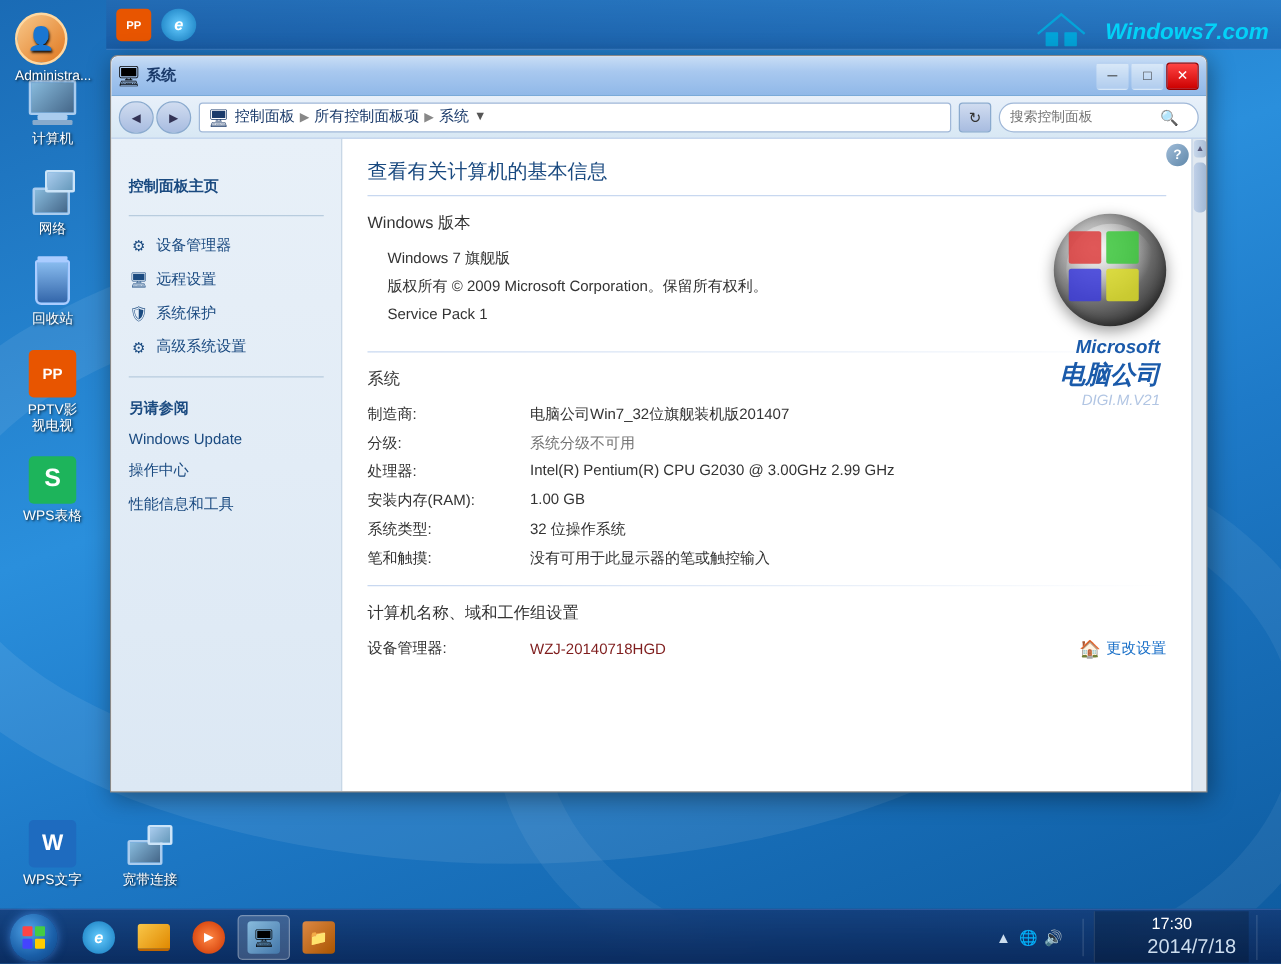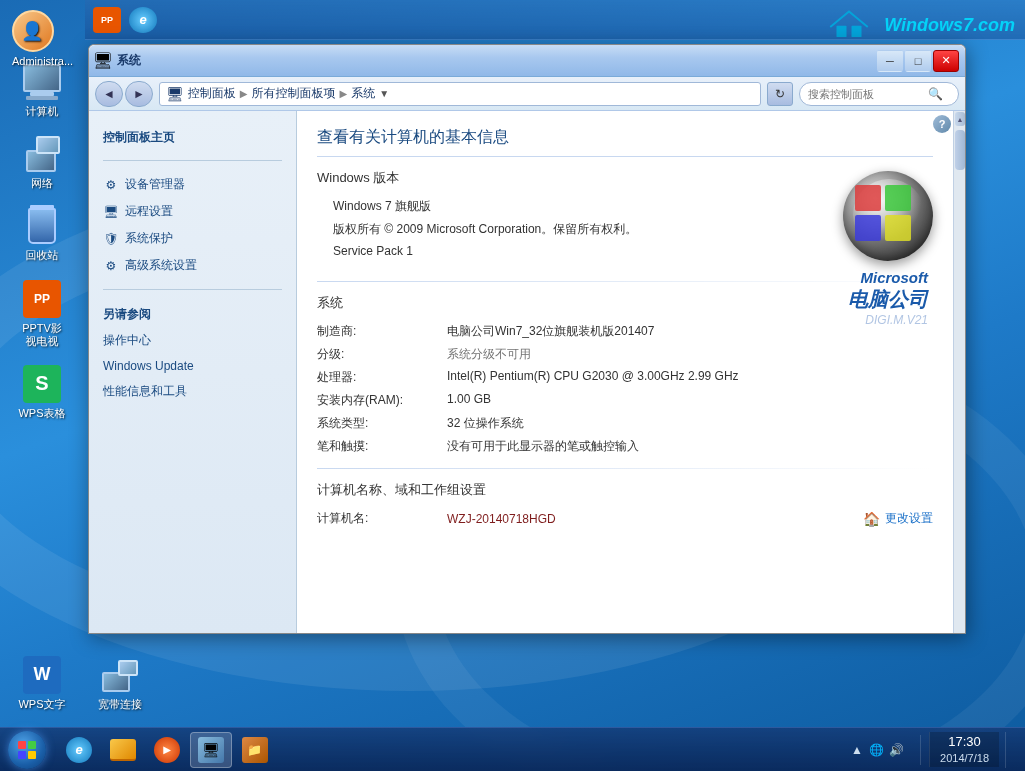--- a/index.html
+++ b/index.html
@@ -386,10 +386,10 @@
 
     
     .sidebar {
-      width: 208px;
+      width: 185px;
       background: linear-gradient(to bottom, #e8f0f8 0%, #dce8f4 100%);
       border-right: 1px solid #b8ccde;
-      padding: 12px 0;
+      padding: 24px 0;
       overflow-y: auto;
     }
 

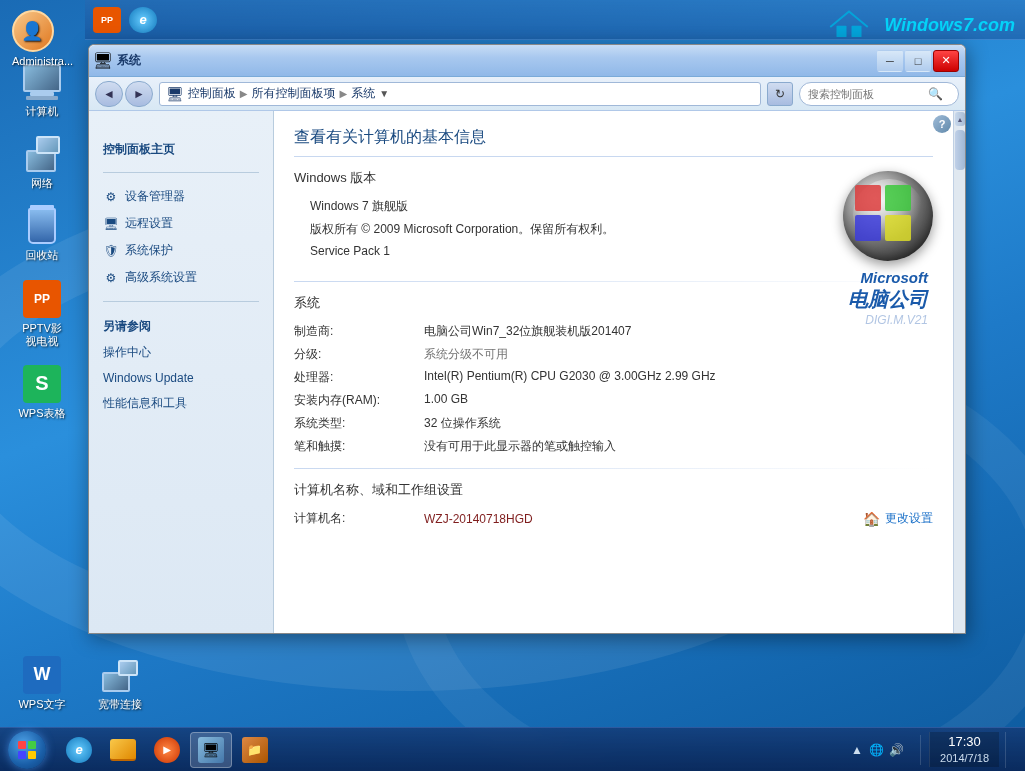--- a/index.html
+++ b/index.html
@@ -765,10 +765,10 @@
 
         <div class="sidebar-section-title">另请参阅</div>
         <div class="sidebar-link">
+          <span>Windows Update</span>
+        </div>
+        <div class="sidebar-link">
           <span>操作中心</span>
-        </div>
-        <div class="sidebar-link">
-          <span>Windows Update</span>
         </div>
         <div class="sidebar-link">
           <span>性能信息和工具</span>

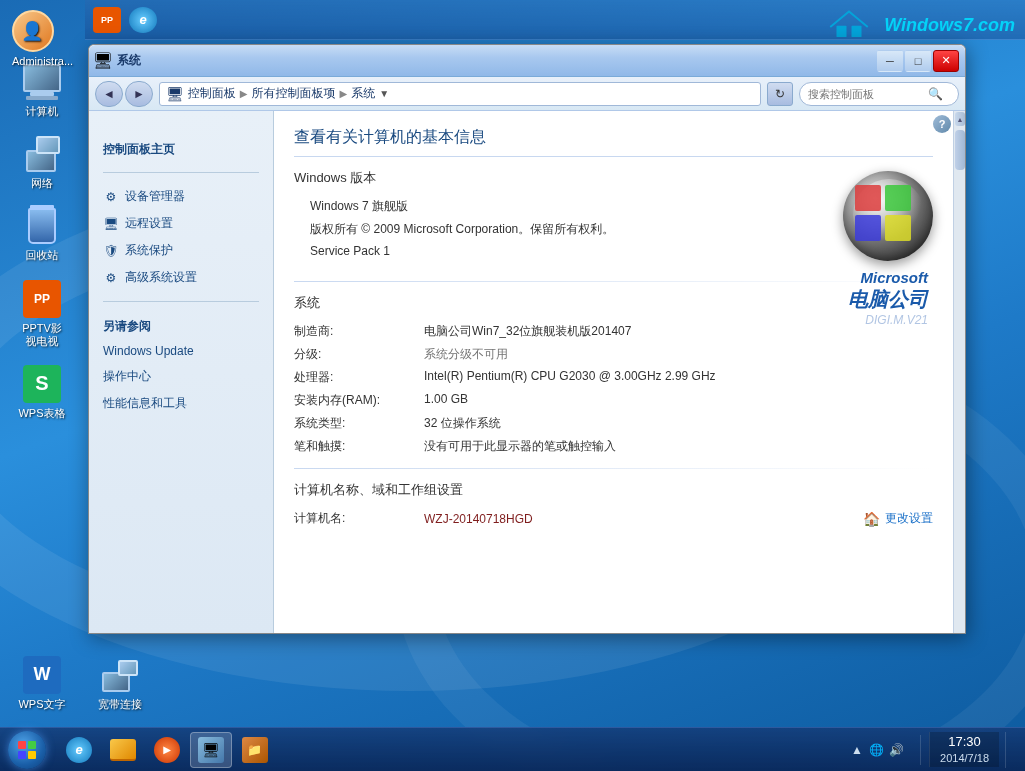--- a/index.html
+++ b/index.html
@@ -849,7 +849,7 @@
         <div class="section-header">计算机名称、域和工作组设置</div>
 
         <div class="comp-name-row">
-          <div class="comp-name-label">计算机名:</div>
+          <div class="comp-name-label">设备管理器:</div>
           <div class="comp-name-value">WZJ-20140718HGD</div>
           <div class="change-settings-link">
             <span style="font-size:14px;">🏠</span>

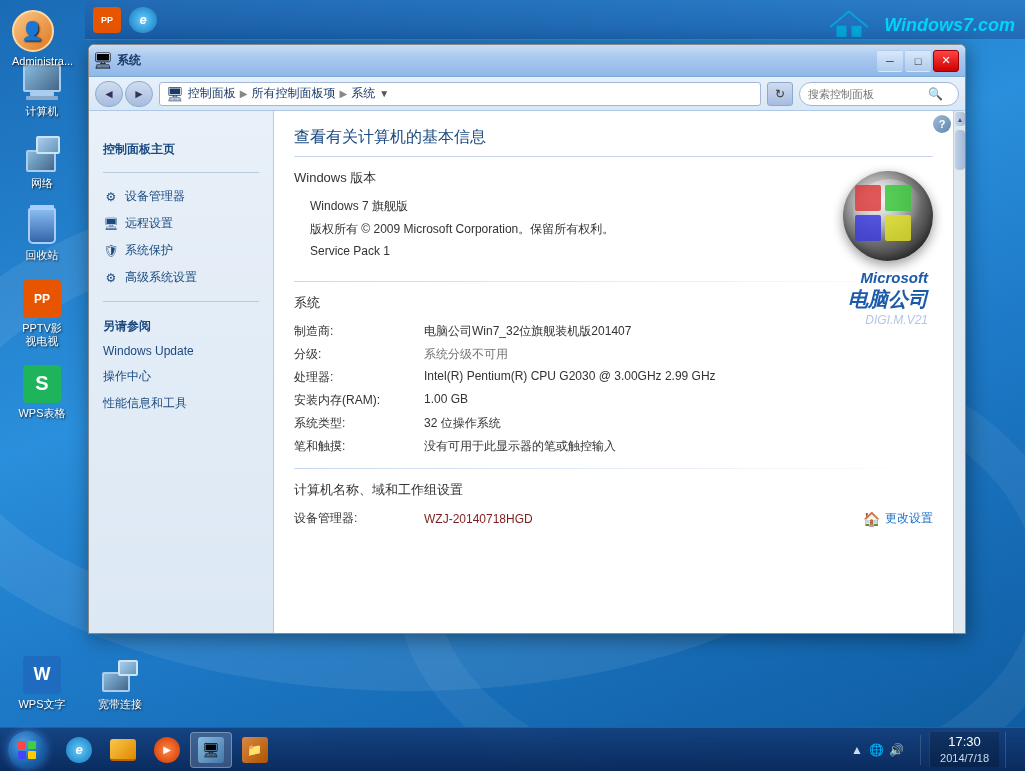--- a/index.html
+++ b/index.html
@@ -175,9 +175,10 @@
       line-height: 1.3;
     }
     .clock-date {
-      font-size: 11px;
+      font-size: 16px;
       color: #cde;
       line-height: 1.3;
+      margin-left: 32px;
     }
 
     .show-desktop {

